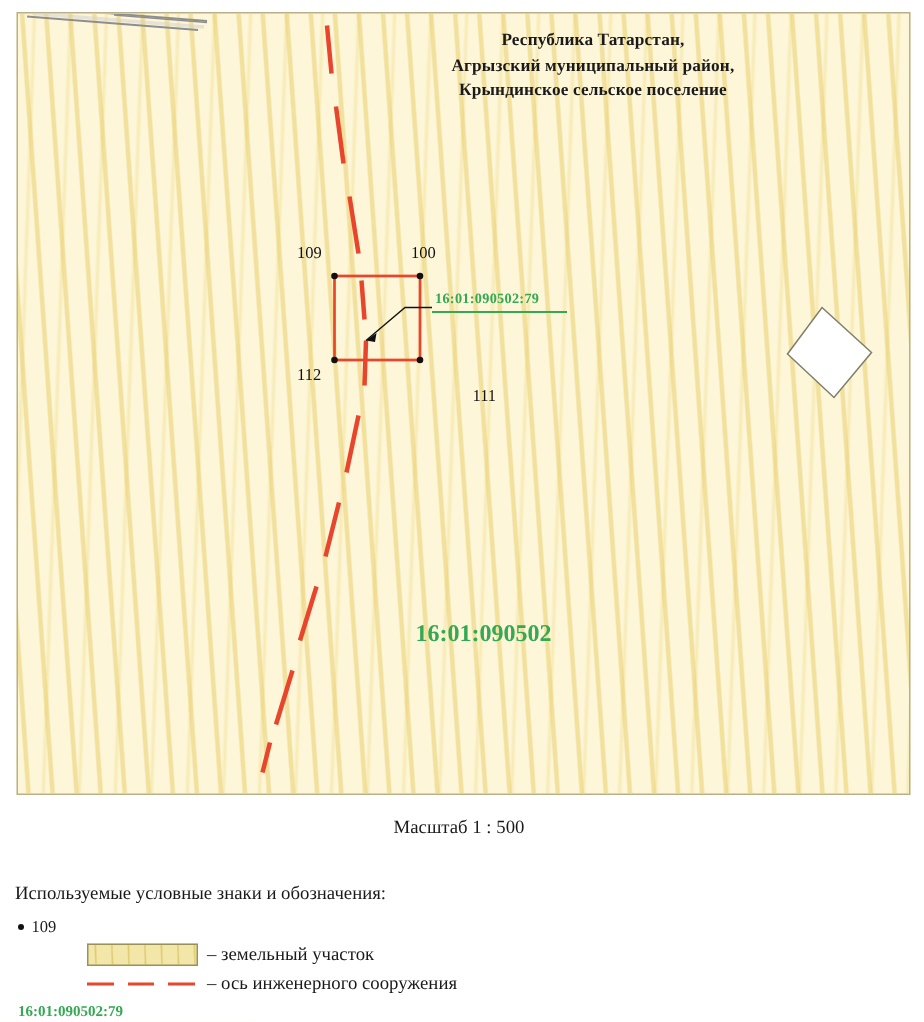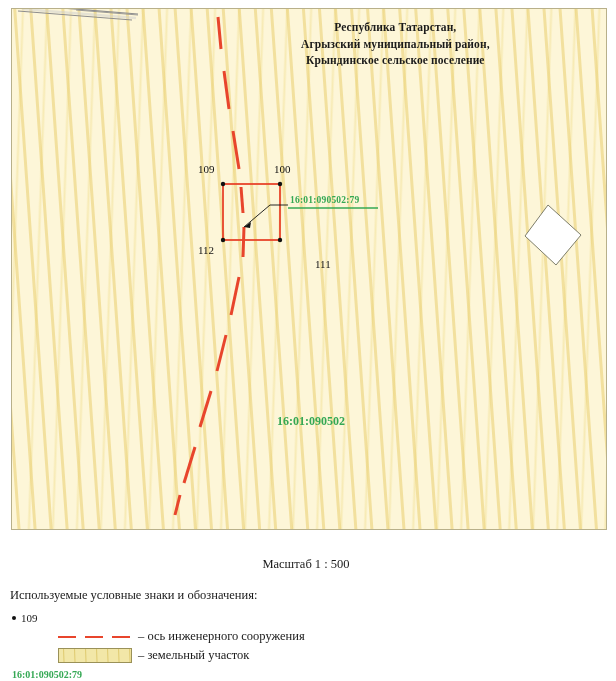--- a/index.html
+++ b/index.html
@@ -100,7 +100,7 @@
   #cad-main {
     left: 265px;
     top: 405px;
-    font-size: 12px;
+    font-size: 16px;
   }
 
   

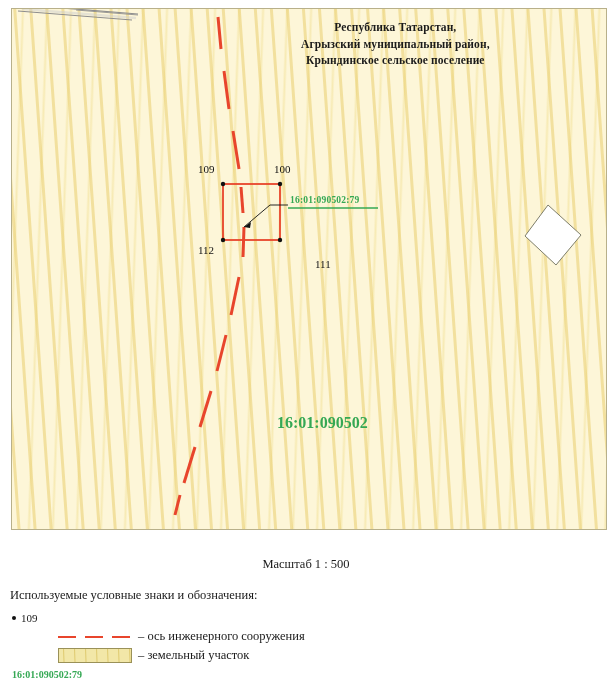--- a/index.html
+++ b/index.html
@@ -112,7 +112,6 @@
     text-align: center;
     font-size: 12.5px;
     font-family: "Liberation Serif", serif;
-    margin-top: 13px;
   }
 
   

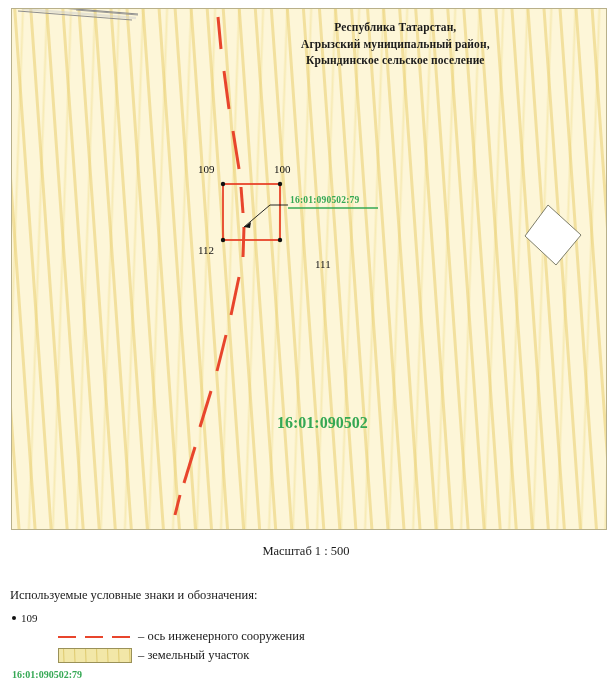--- a/index.html
+++ b/index.html
@@ -281,16 +281,16 @@
 
   <div class="legend-row">
     <div class="legend-symbol">
+      <span class="sym-swatch"></span>
+    </div>
+    <div class="legend-text">– земельный участок</div>
+  </div>
+
+  <div class="legend-row">
+    <div class="legend-symbol">
       <span class="sym-line-dashed"></span>
     </div>
     <div class="legend-text">– ось инженерного сооружения</div>
-  </div>
-
-  <div class="legend-row">
-    <div class="legend-symbol">
-      <span class="sym-swatch"></span>
-    </div>
-    <div class="legend-text">– земельный участок</div>
   </div>
 
   <div class="legend-row">

